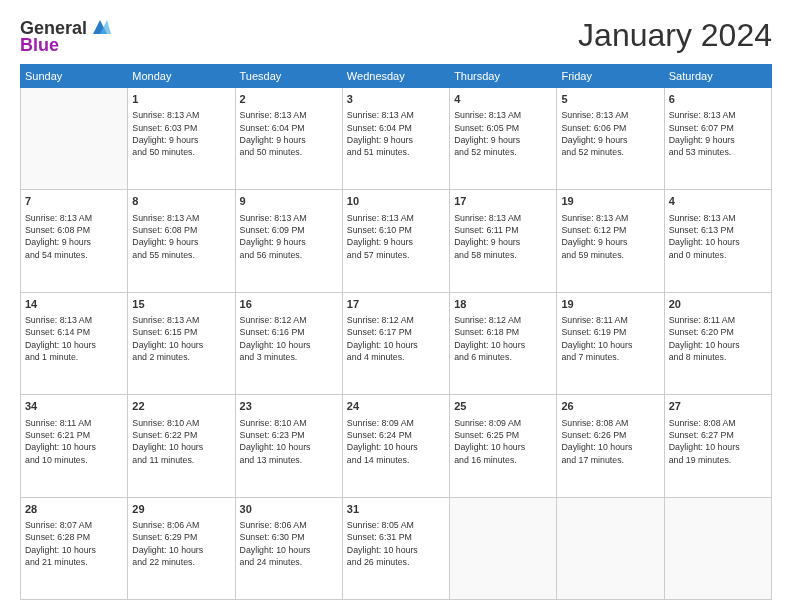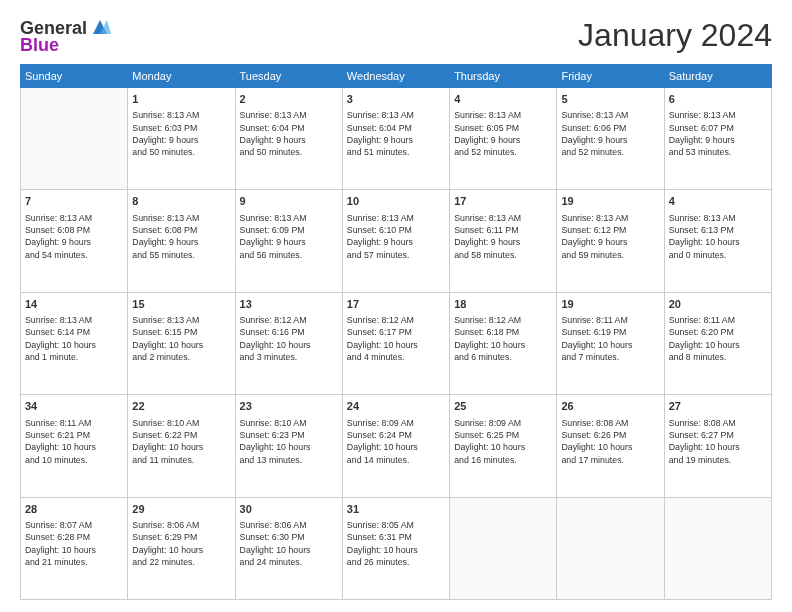--- a/index.html
+++ b/index.html
@@ -194,7 +194,7 @@
             <div class="day-info">Sunrise: 8:13 AM<br>Sunset: 6:15 PM<br>Daylight: 10 hours<br>and 2 minutes.</div>
           </td>
           <td>
-            <span class="day-number">13</span>
+            <span class="day-number">16</span>
             <div class="day-info">Sunrise: 8:12 AM<br>Sunset: 6:16 PM<br>Daylight: 10 hours<br>and 3 minutes.</div>
           </td>
           <td>

